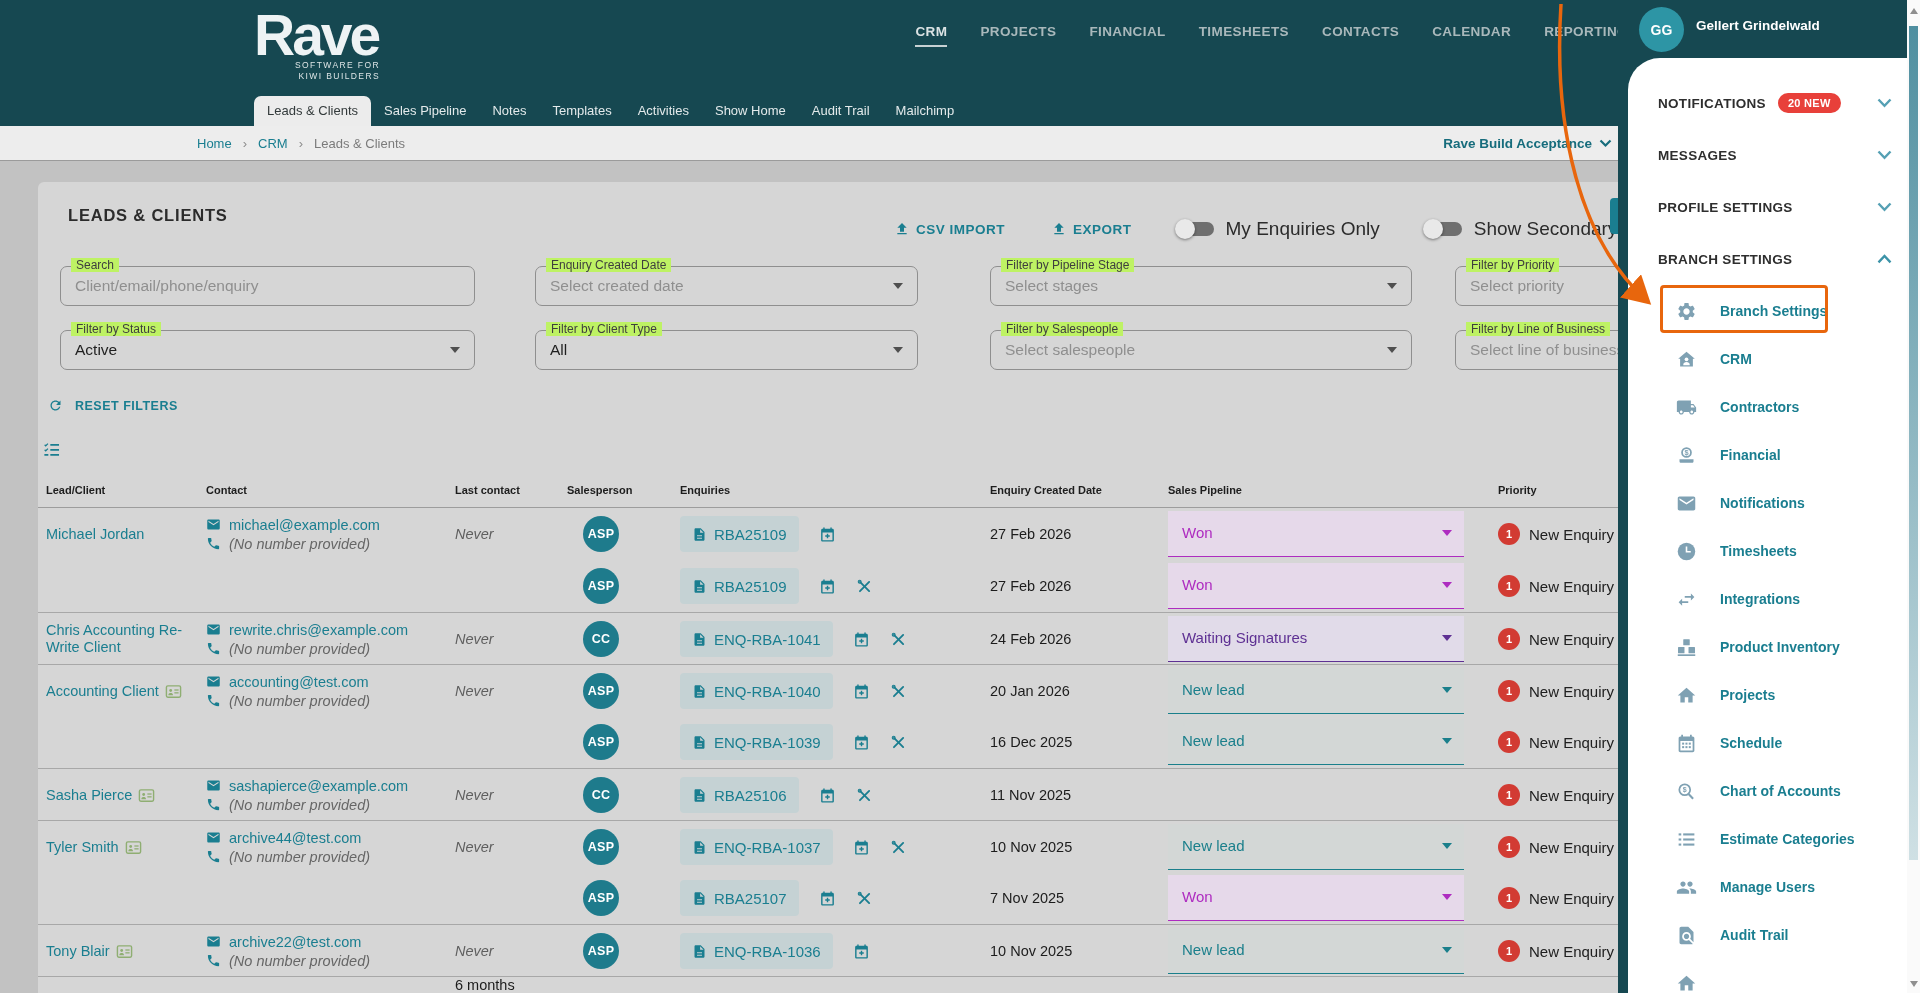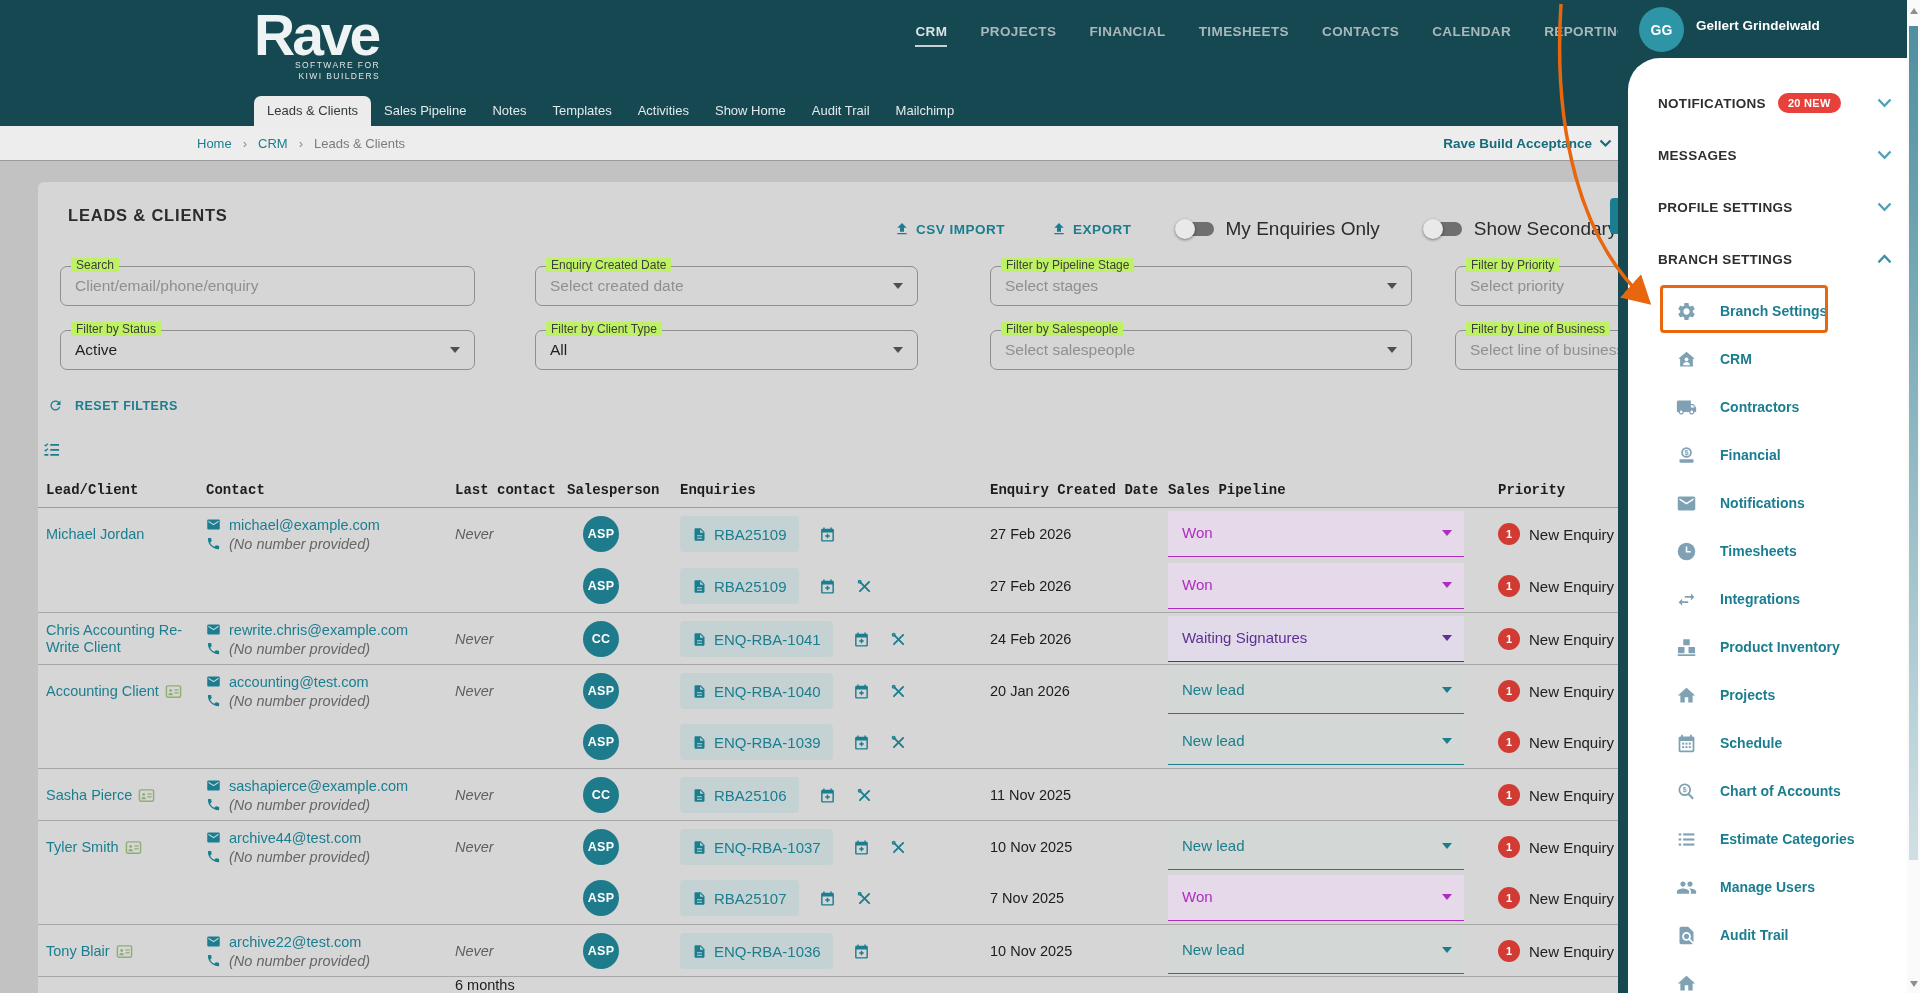--- a/index.html
+++ b/index.html
@@ -51,7 +51,7 @@
   
   .tbl { position:absolute; left:0; top:296px; width:1882px; }
   .thead { position:relative; height:30px; border-bottom:1px solid #9d9d9d; }
-  .th { position:absolute; top:0; font-size:14px; font-weight:bold; color:#1d1d1d; line-height:24px;font-family:Liberation Mono, monospace; }
+  .th { position:absolute; top:0; font-size:11px; font-weight:bold; color:#1d1d1d; line-height:24px; }
   .row { position:relative; height:52px; }
   .row.g-start { border-top:1px solid #a8a8a8; }
   .cell { position:absolute; top:0; height:52px; display:flex; align-items:center; }

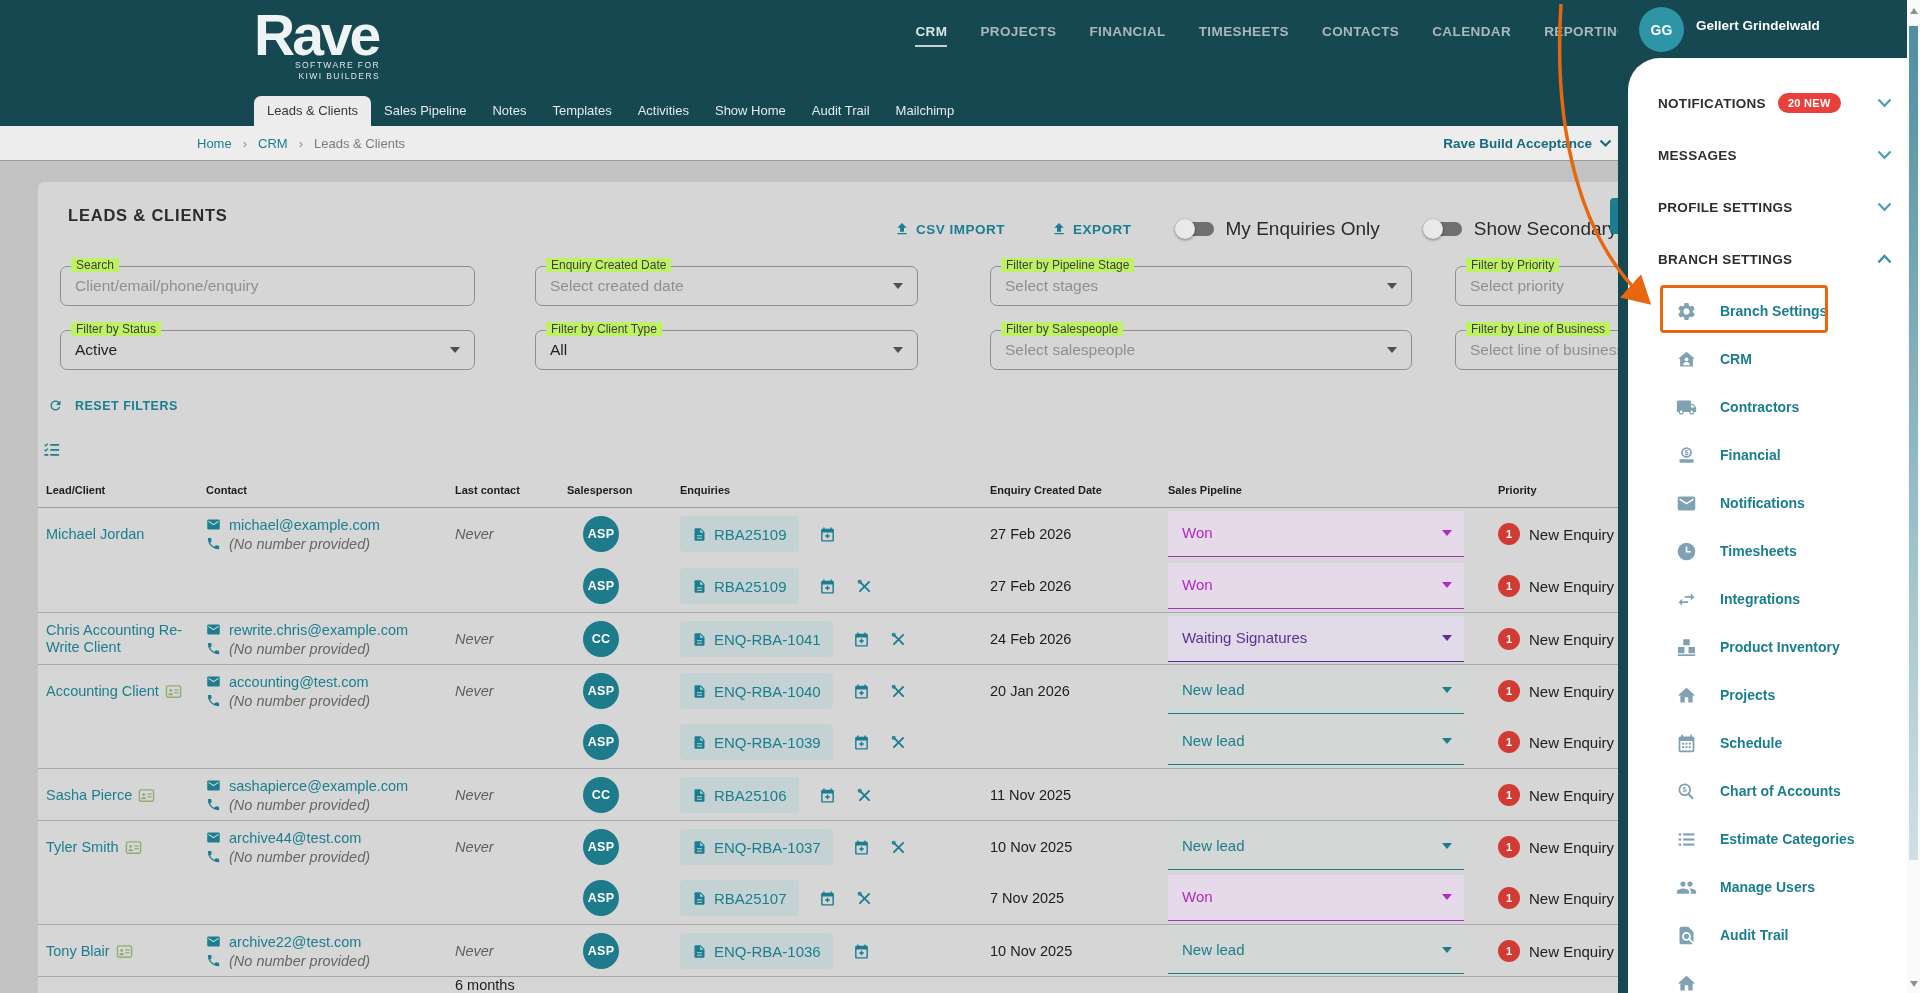--- a/index.html
+++ b/index.html
@@ -518,6 +518,9 @@
                 </svg>
               </span>
             </div>
+            <div class="cell c6">
+              <span class="created">16 Dec 2025</span>
+            </div>
             <div class="cell c7">
               <div class="stage" style="background: rgb(211, 215, 214); border-bottom: 1px solid rgb(26, 127, 139);">
                 <span class="stage-txt" style="color: rgb(26, 127, 139);">New lead</span>

